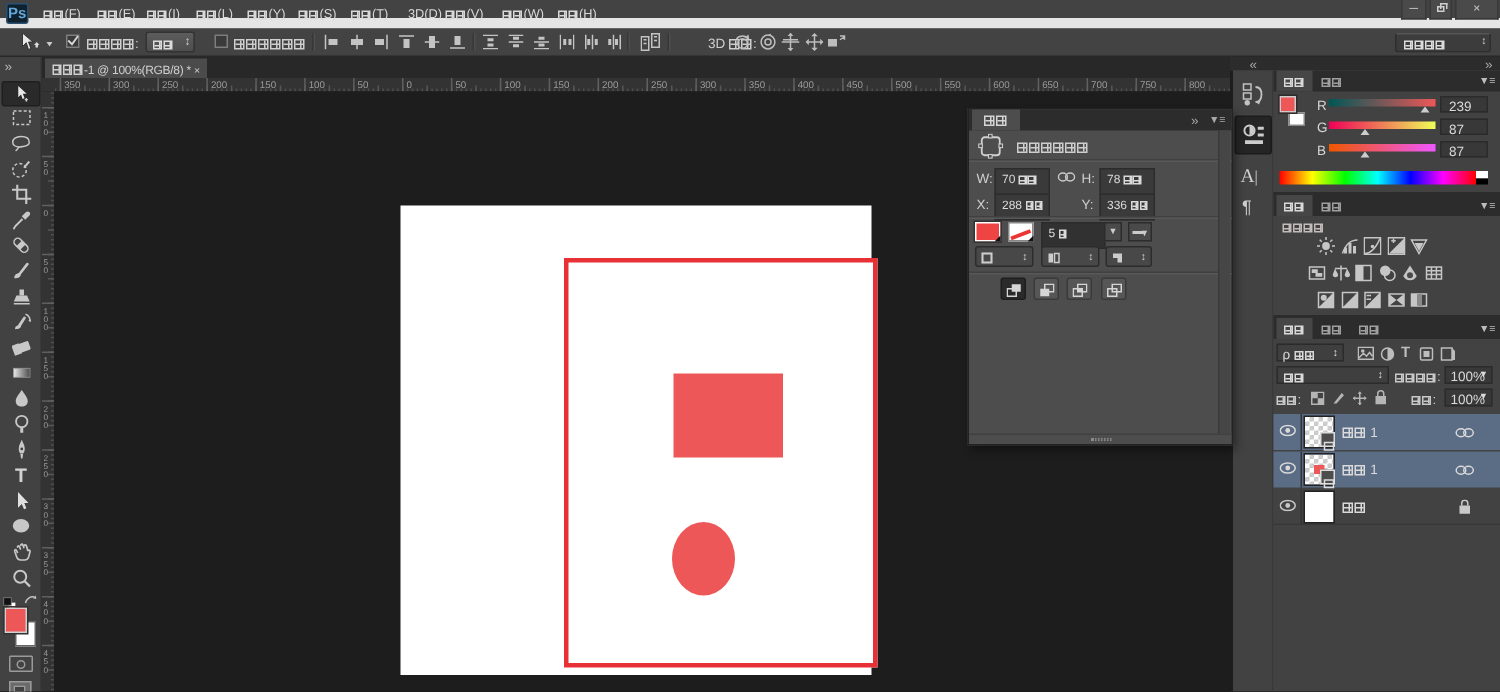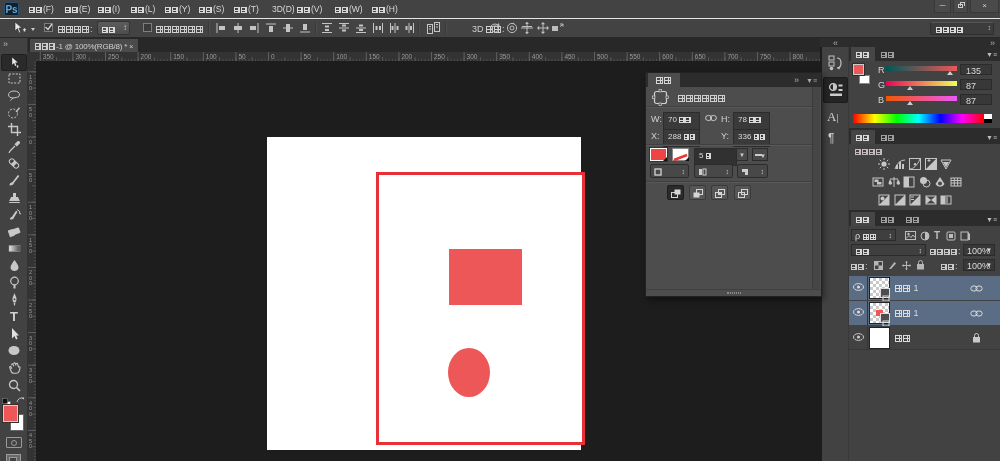--- a/index.html
+++ b/index.html
@@ -13,7 +13,7 @@
 .z.s{width:6px;height:6px}
 .z.s:before{top:2px}
 
-#menubar{left:0;top:0;width:1000px;height:19px;background:#434343;border-bottom:1px solid #e5e5e5}
+#menubar{left:0;top:0;width:1000px;height:19px;background:#434343;border-bottom:7px solid #e5e5e5}
 #optbar{left:0;top:19px;width:1000px;height:19px;background:#434343;border-bottom:1px solid #282828}
 .mi{position:absolute;top:4px;color:#d9d9d9;font-size:8.5px;line-height:11px;white-space:nowrap}
 .mi .z{width:6px;height:6.5px;margin:0 1px 0 0}

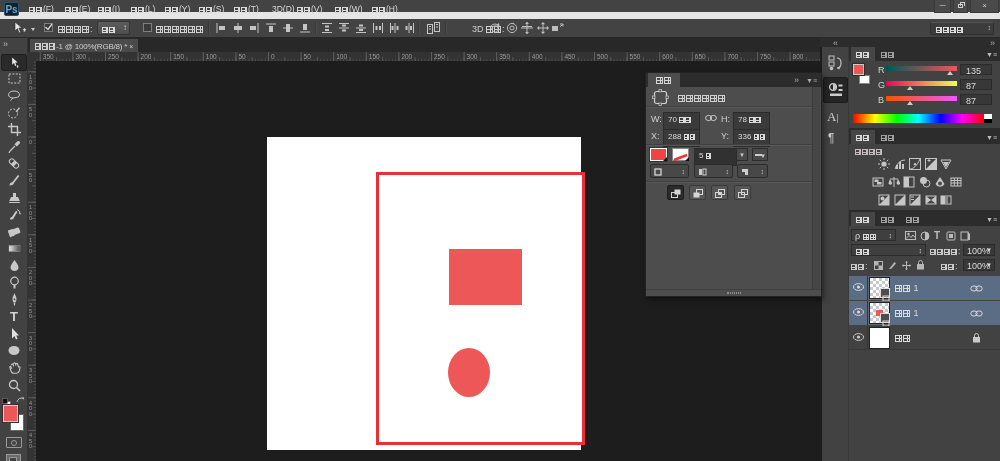--- a/index.html
+++ b/index.html
@@ -443,7 +443,7 @@
     <div style="position:absolute;left:98px;top:24px;width:0;height:0;border-left:3px solid transparent;border-right:3px solid transparent;border-bottom:4px solid #cdcdcd"></div>
     <div style="position:absolute;left:58px;top:39px;width:0;height:0;border-left:3px solid transparent;border-right:3px solid transparent;border-bottom:4px solid #cdcdcd"></div>
     <div style="position:absolute;left:58px;top:54px;width:0;height:0;border-left:3px solid transparent;border-right:3px solid transparent;border-bottom:4px solid #cdcdcd"></div>
-    <div class="inbox" style="left:111px;top:17px;width:32px;height:11px;padding:1px 0 0 5px">135</div>
+    <div class="inbox" style="left:111px;top:17px;width:32px;height:11px;padding:1px 0 0 5px">239</div>
     <div class="inbox" style="left:111px;top:32px;width:32px;height:11px;padding:1px 0 0 5px">87</div>
     <div class="inbox" style="left:111px;top:47px;width:32px;height:11px;padding:1px 0 0 5px">87</div>
     <div style="position:absolute;left:4px;top:67px;width:131px;height:9px;background:linear-gradient(to right,#f00,#ff0,#0f0,#0ff,#00f,#f0f,#f00)"></div>

